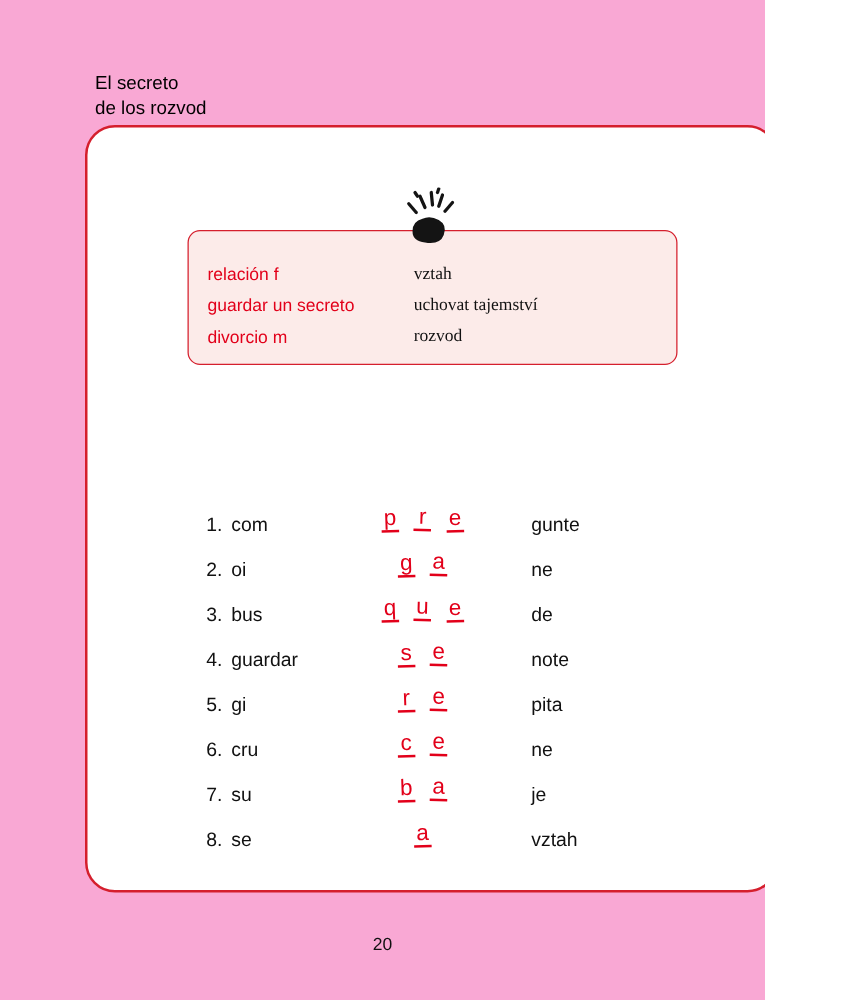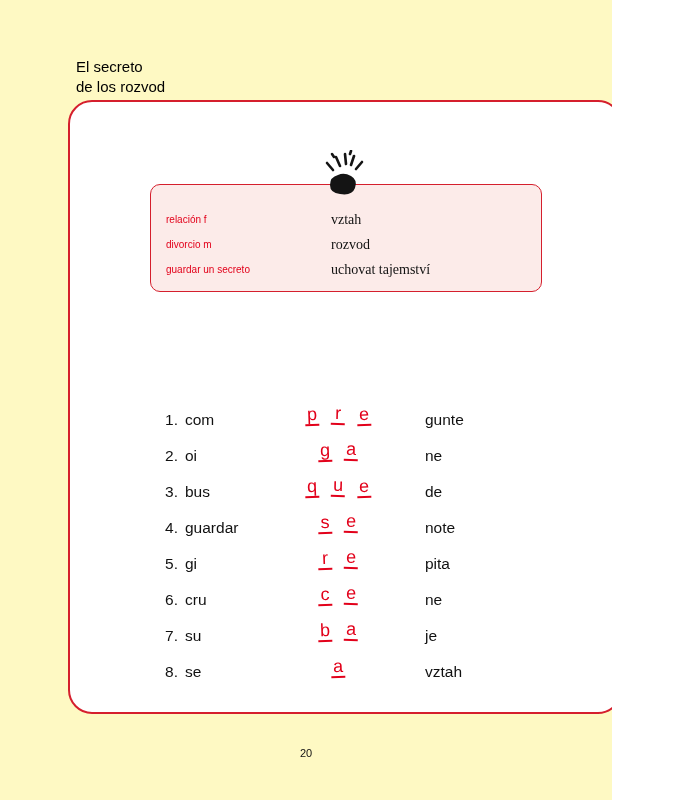--- a/index.html
+++ b/index.html
@@ -18,7 +18,7 @@
     position:relative;
     width:612px;
     height:800px;
-    background:#fef9c3;
+    background:#f9a8d4;
     overflow:hidden;
   }
   .page-title{

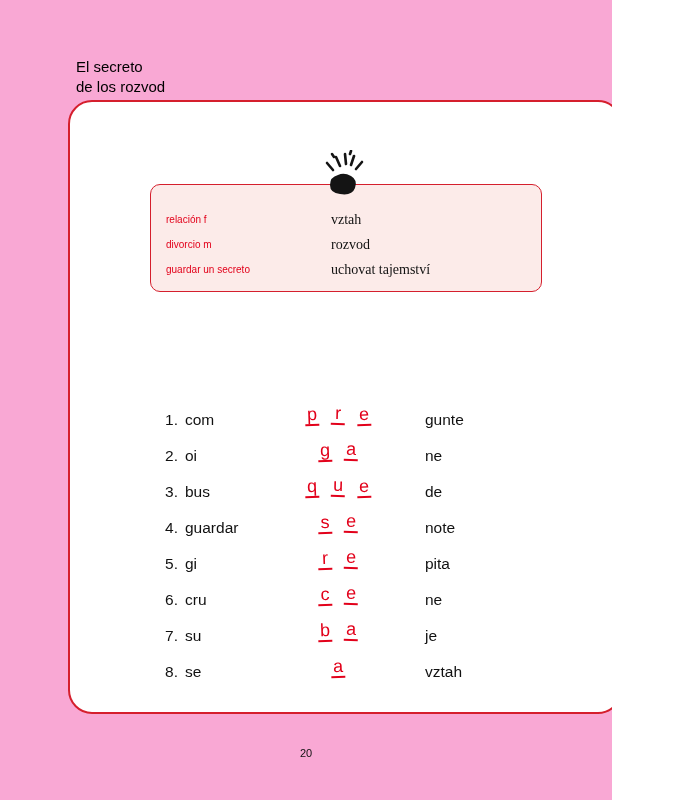--- a/index.html
+++ b/index.html
@@ -66,7 +66,7 @@
     width:180px;
     padding-left:15px;
     color:var(--text-red);
-    font-size:10px;
+    font-size:14px;
   }
   .vocab-trans{
     font-family:"Liberation Serif","DejaVu Serif",serif;

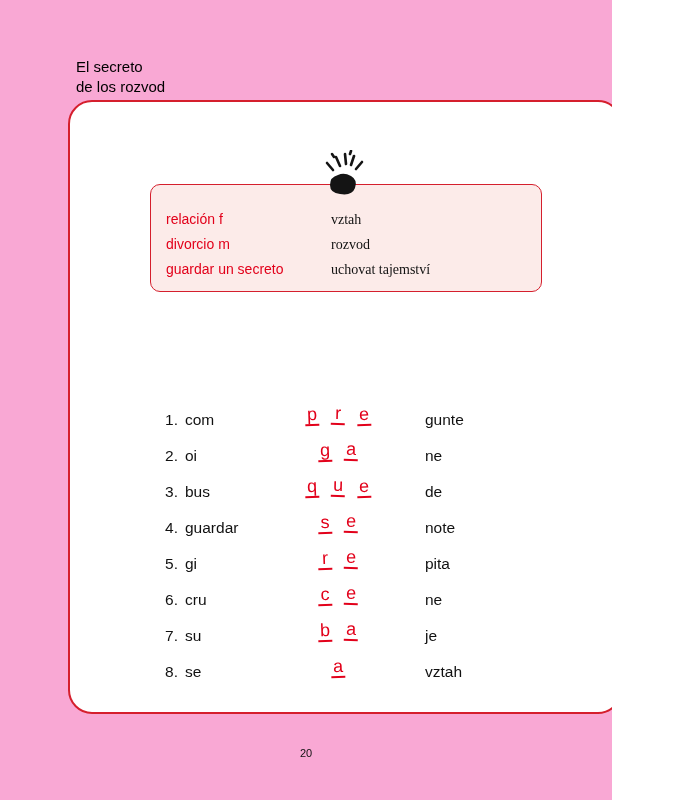--- a/index.html
+++ b/index.html
@@ -162,13 +162,13 @@
         <span class="vocab-trans">vztah</span>
       </div>
       <div class="vocab-row">
+        <span class="vocab-term">guardar un secreto</span>
+        <span class="vocab-trans">uchovat tajemství</span>
+      </div>
+      <div class="vocab-row">
         <span class="vocab-term">divorcio m</span>
         <span class="vocab-trans">rozvod</span>
       </div>
-      <div class="vocab-row">
-        <span class="vocab-term">guardar un secreto</span>
-        <span class="vocab-trans">uchovat tajemství</span>
-      </div>
     </div>
 
     <div class="exercise">

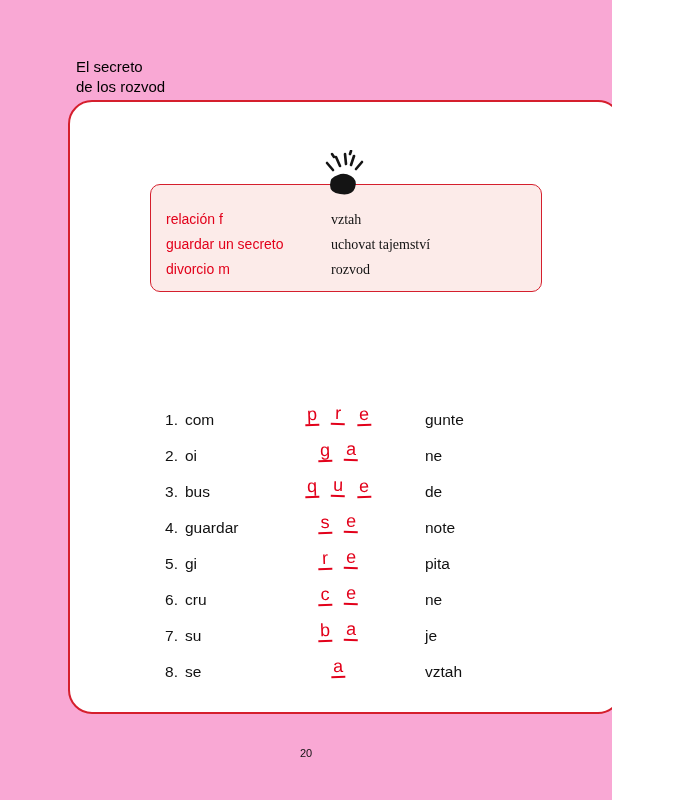--- a/index.html
+++ b/index.html
@@ -125,7 +125,7 @@
     right:0;
     top:747px;
     text-align:center;
-    font-size:11px;
+    font-size:14px;
     color:#111;
   }
 </style>

